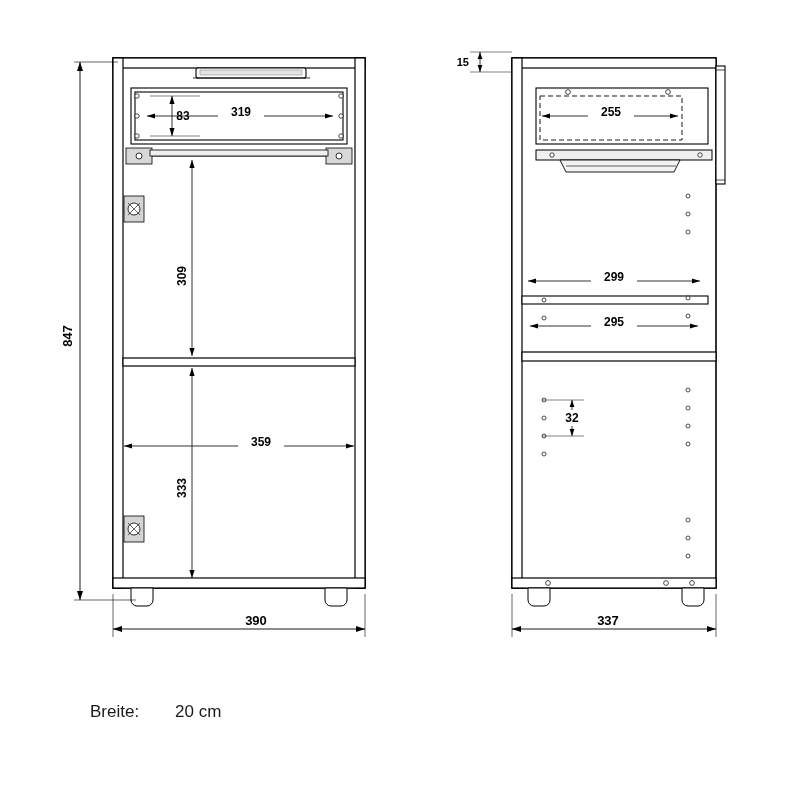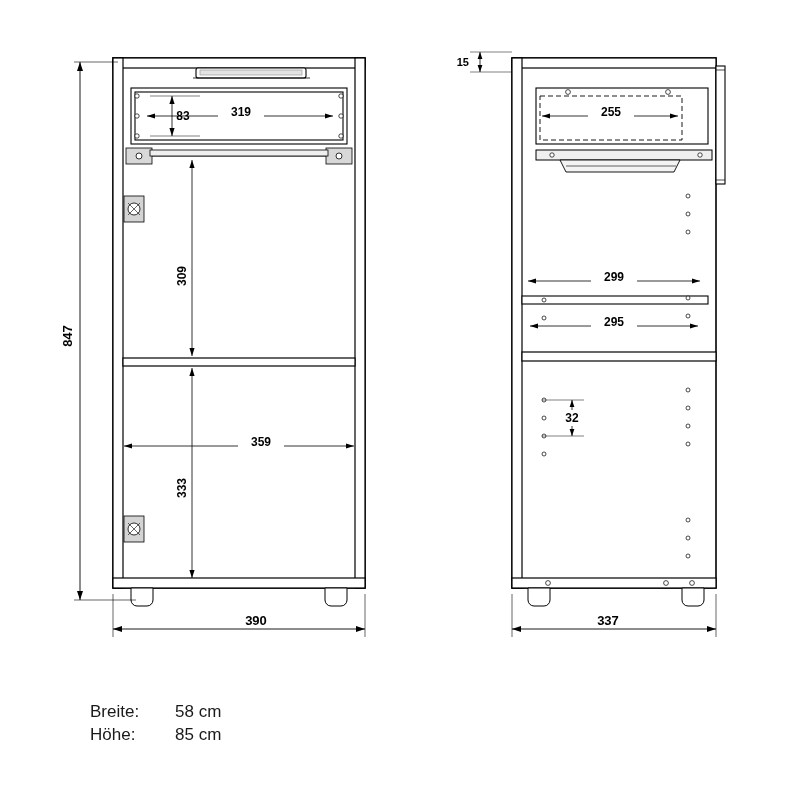--- a/index.html
+++ b/index.html
@@ -296,7 +296,7 @@
   <div class="specs">
     <div class="spec-row">
       <span class="spec-label">Breite:</span>
-      <span class="spec-value">58 cm</span>
+      <span class="spec-value">20 cm</span>
     </div>
     <div class="spec-row">
       <span class="spec-label">Höhe:</span>

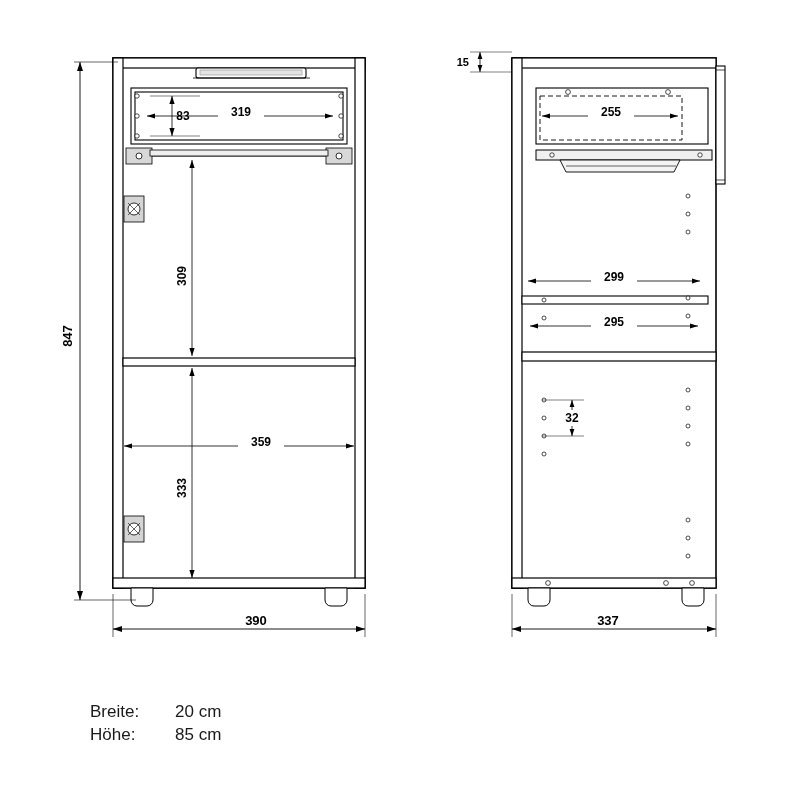--- a/index.html
+++ b/index.html
@@ -298,10 +298,6 @@
       <span class="spec-label">Breite:</span>
       <span class="spec-value">20 cm</span>
     </div>
-    <div class="spec-row">
-      <span class="spec-label">Höhe:</span>
-      <span class="spec-value">85 cm</span>
-    </div>
   </div>
 
 </div>

